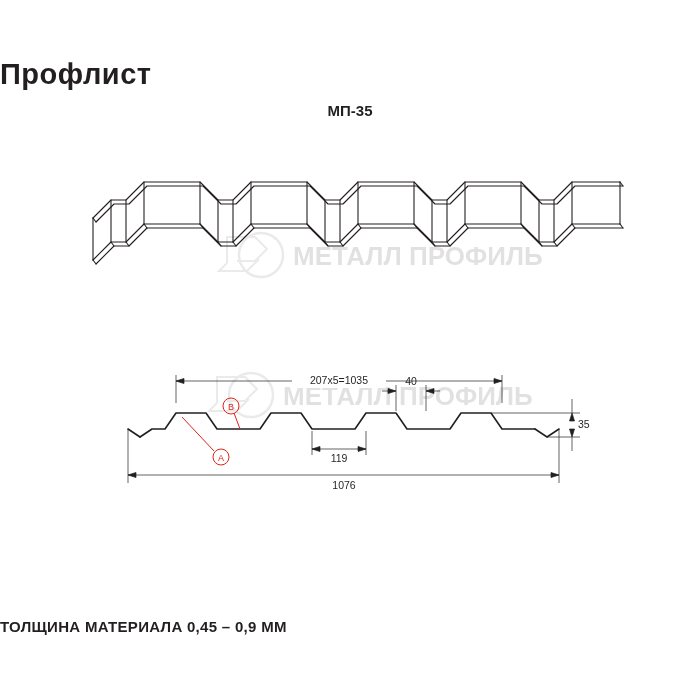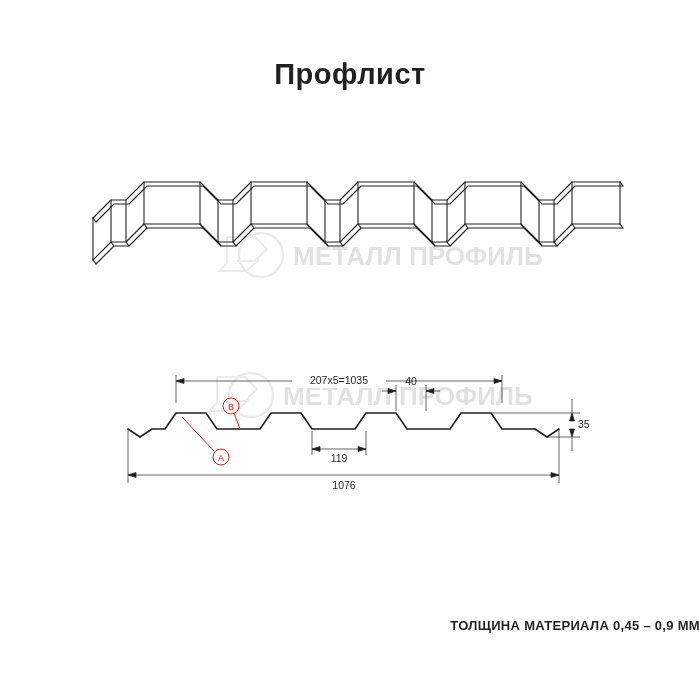--- a/index.html
+++ b/index.html
@@ -25,7 +25,7 @@
     position: absolute;
     left: 0; top: 58px;
     width: 700px;
-    text-align: center;
+    text-align: left;
     font-size: 29px;
     font-weight: bold;
     letter-spacing: 0.5px;

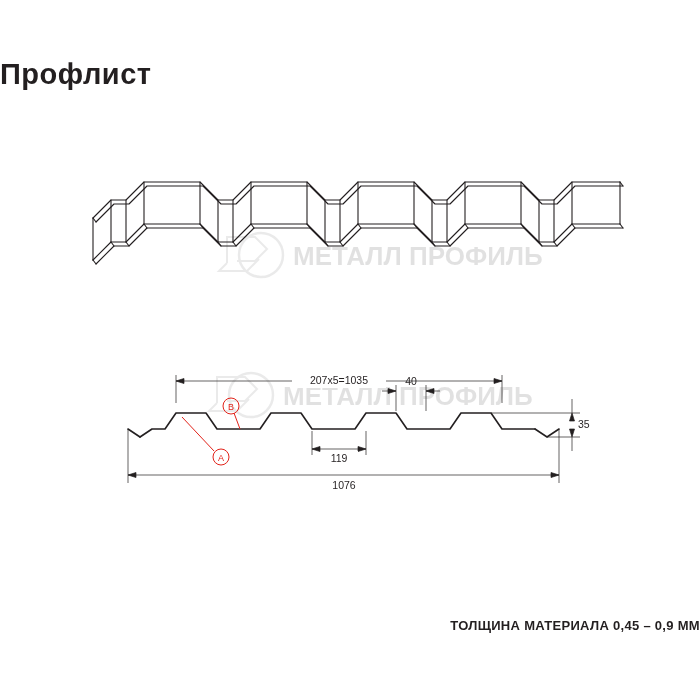--- a/index.html
+++ b/index.html
@@ -78,6 +78,7 @@
 <div class="page">
 
   <div class="title">Профлист</div>
+  <div class="subtitle">МП-35</div>
 
   <div class="wm wm-top">
     <svg width="290" height="80" viewBox="0 0 290 80">

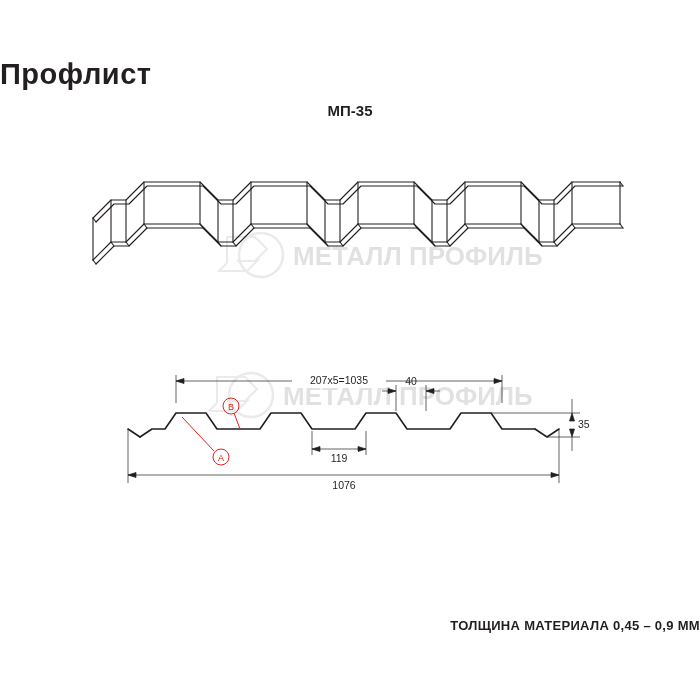--- a/index.html
+++ b/index.html
@@ -44,8 +44,8 @@
     position: absolute;
     left: 0; top: 618px;
     width: 700px;
-    text-align: right;
-    font-size: 13px;
+    text-align: left;
+    font-size: 15px;
     font-weight: bold;
     letter-spacing: 0.3px;
     color: #231f20;

